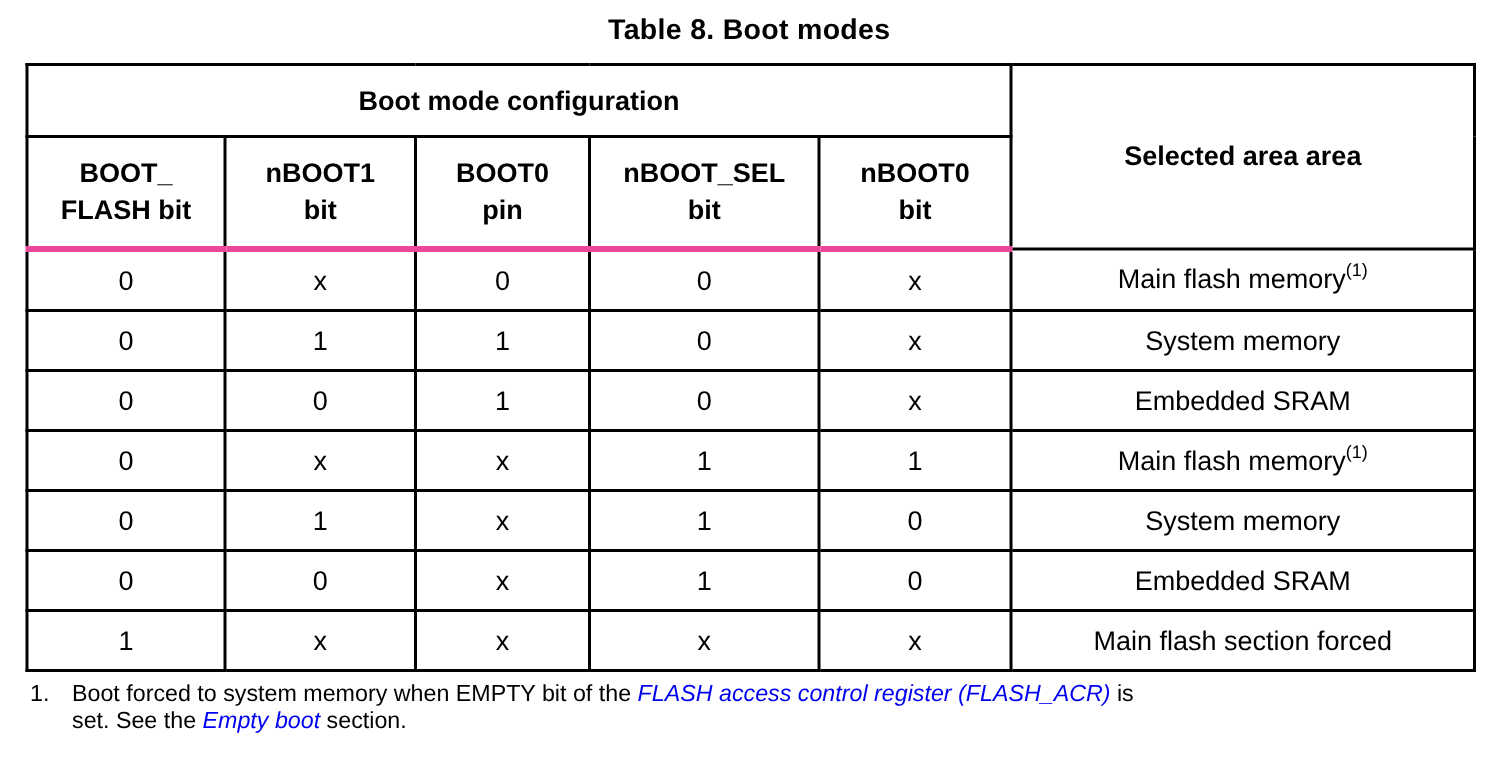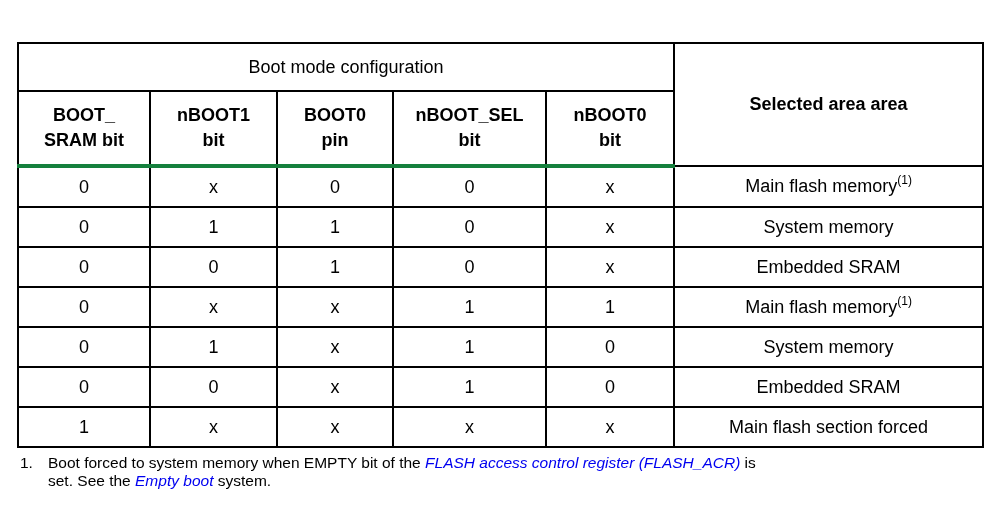--- a/index.html
+++ b/index.html
@@ -98,6 +98,7 @@
 
 <div class="page">
 
+  <div class="doc-title">Table 8. Boot modes</div>
 
   <table class="boot-table">
     <colgroup>

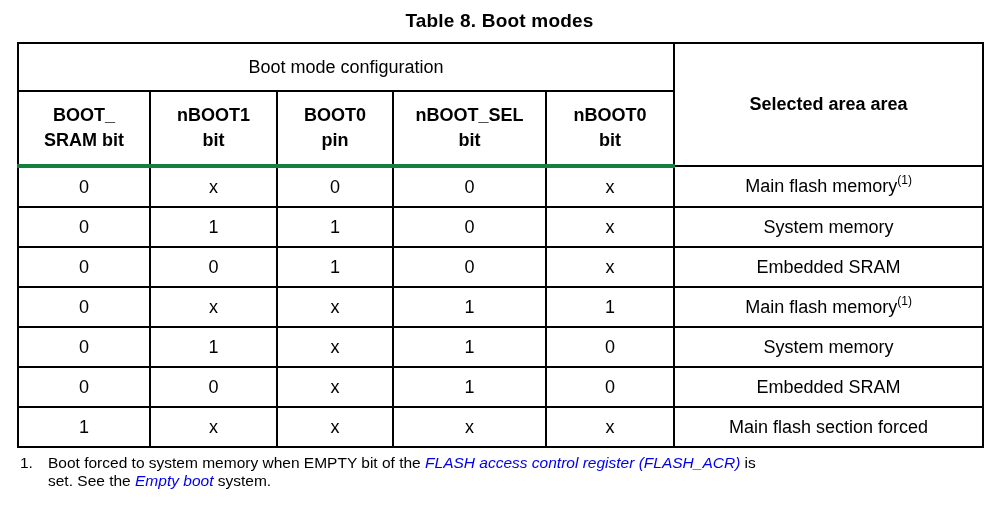--- a/index.html
+++ b/index.html
@@ -47,7 +47,7 @@
   }
   th.group-header {
     height: 46px;
-    font-weight: normal;
+    font-weight: bold;
     margin-top: 36px;
   }
   tr.subhead th {

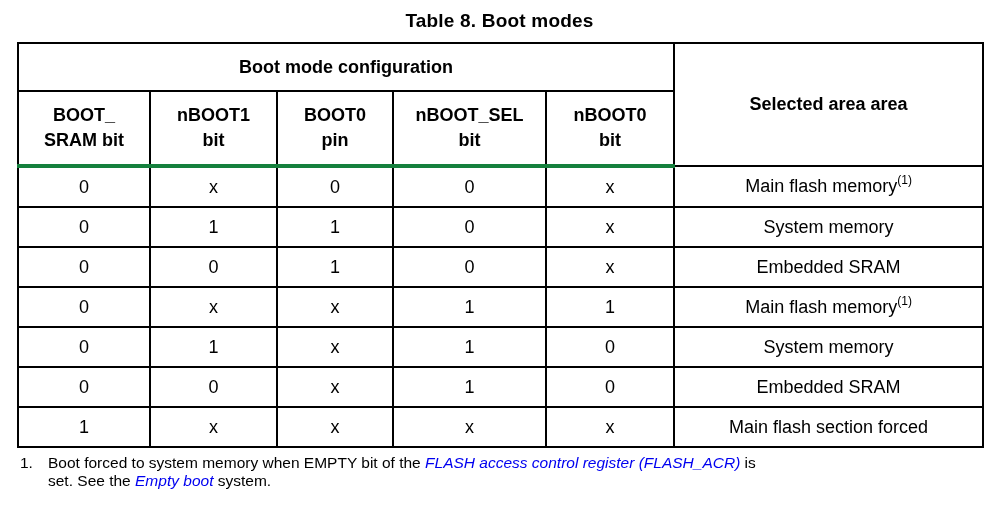--- a/index.html
+++ b/index.html
@@ -54,7 +54,7 @@
     height: 72px;
     font-weight: bold;
     line-height: 1.4;
-    border-bottom: 4px solid #15803d;
+    border-bottom: 4px solid #ec4899;
   }
   th.area-header {
     font-weight: bold;

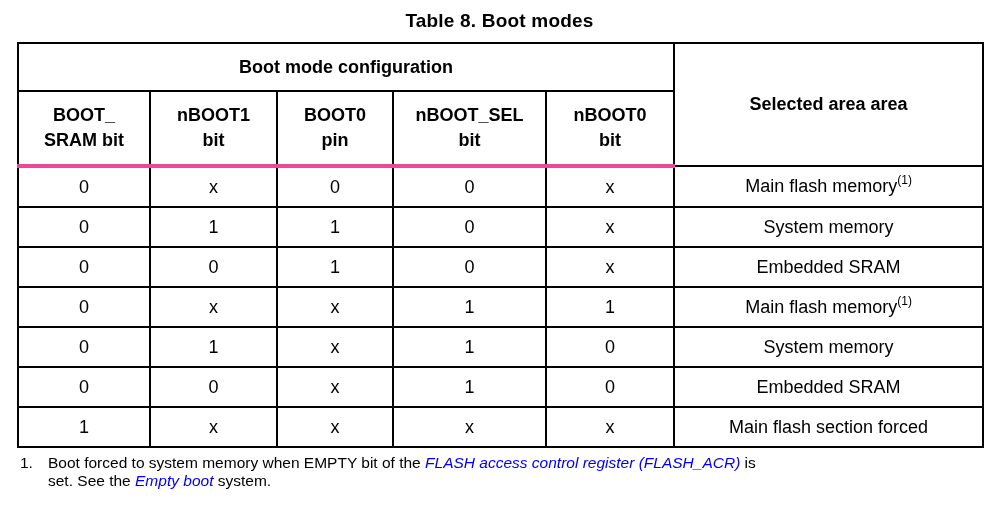--- a/index.html
+++ b/index.html
@@ -117,7 +117,7 @@
       <tr class="subhead">
         <th>
           <div>BOOT_</div>
-          <div>SRAM bit</div>
+          <div>FLASH bit</div>
         </th>
         <th>
           <div>nBOOT1</div>

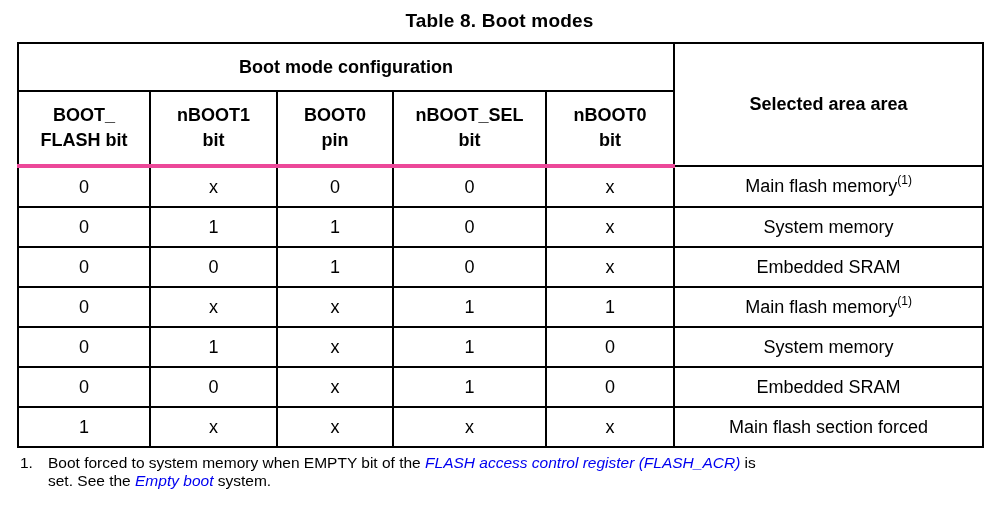--- a/index.html
+++ b/index.html
@@ -199,7 +199,7 @@
 
   <div class="footnote">
     <div class="fn-num">1.</div>
-    <div class="fn-text"><span>Boot forced to system memory when EMPTY bit of the </span><a class="fn-link">FLASH access control register (FLASH_ACR)</a><span> is</span><br><span>set. See the </span><a class="fn-link">Empty boot</a><span> system.</span></div>
+    <div class="fn-text"><span>Boot forced to system memory when EMPTY bit of the </span><a class="fn-link">FLASH access control register (FLASH_ACR)</a><span> is</span><br><span>set. See the </span><a class="fn-link">Empty boot</a><span> section.</span></div>
   </div>
 
 </div>

